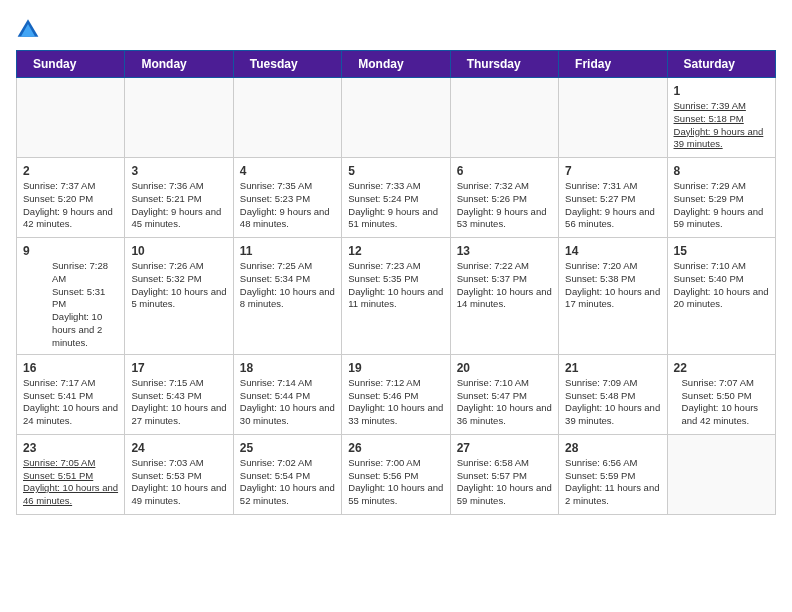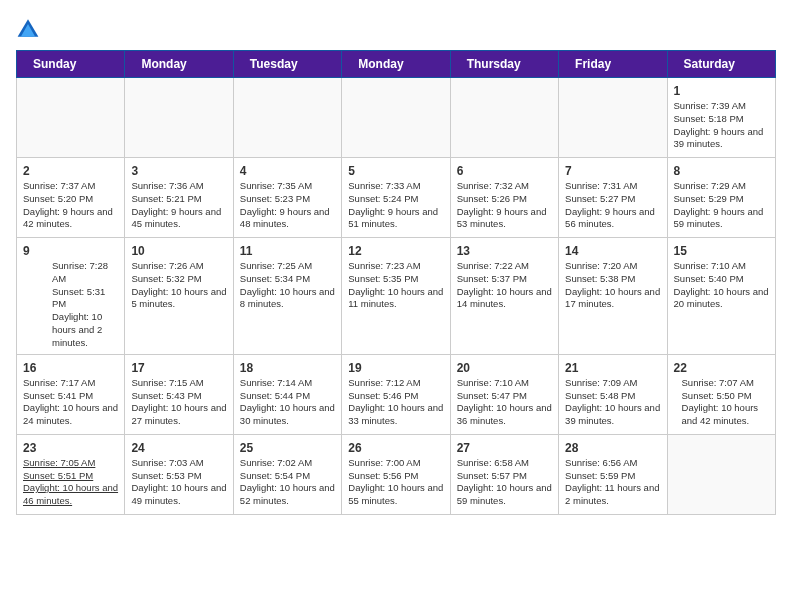--- a/index.html
+++ b/index.html
@@ -126,7 +126,7 @@
         <td class="empty"></td>
         <td>
           <span class="day-num">1</span>
-          <div class="day-info" style="white-space: pre-line;">Sunrise: 7:39 AM
+          <div class="day-info" style="white-space: pre-line; text-decoration: underline;">Sunrise: 7:39 AM
 Sunset: 5:18 PM
 Daylight: 9 hours and 39 minutes.</div>
         </td>

